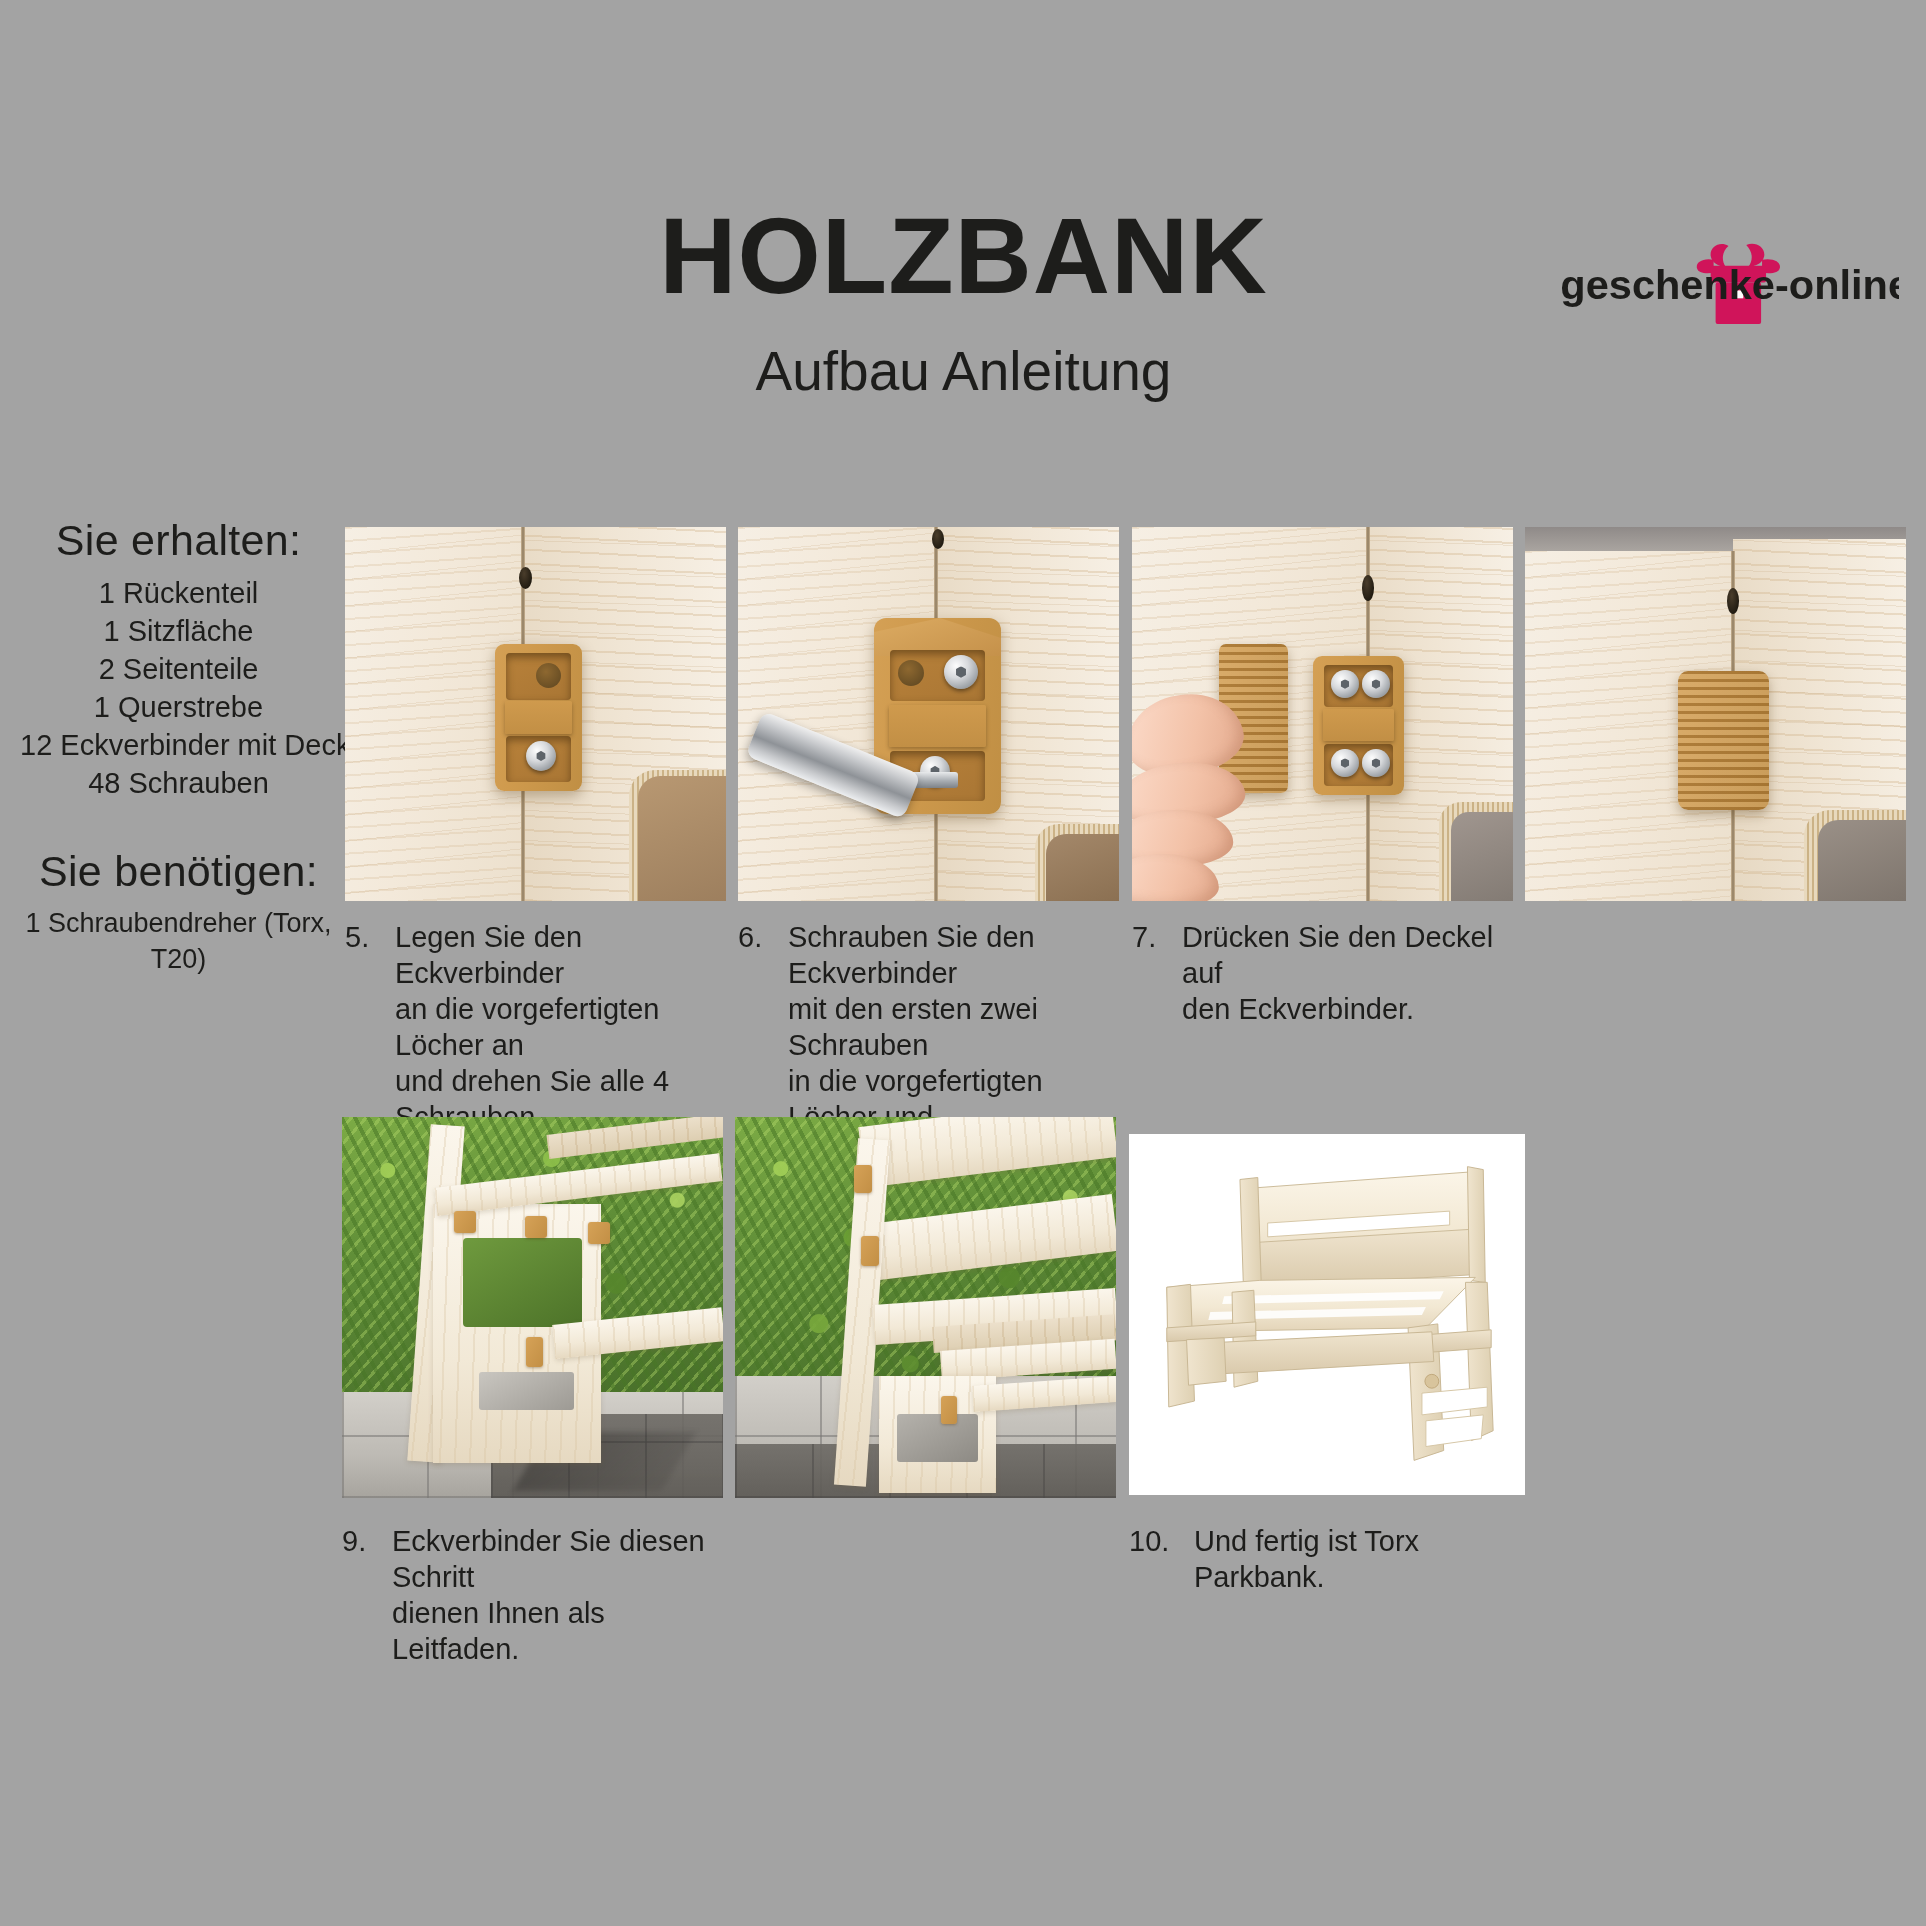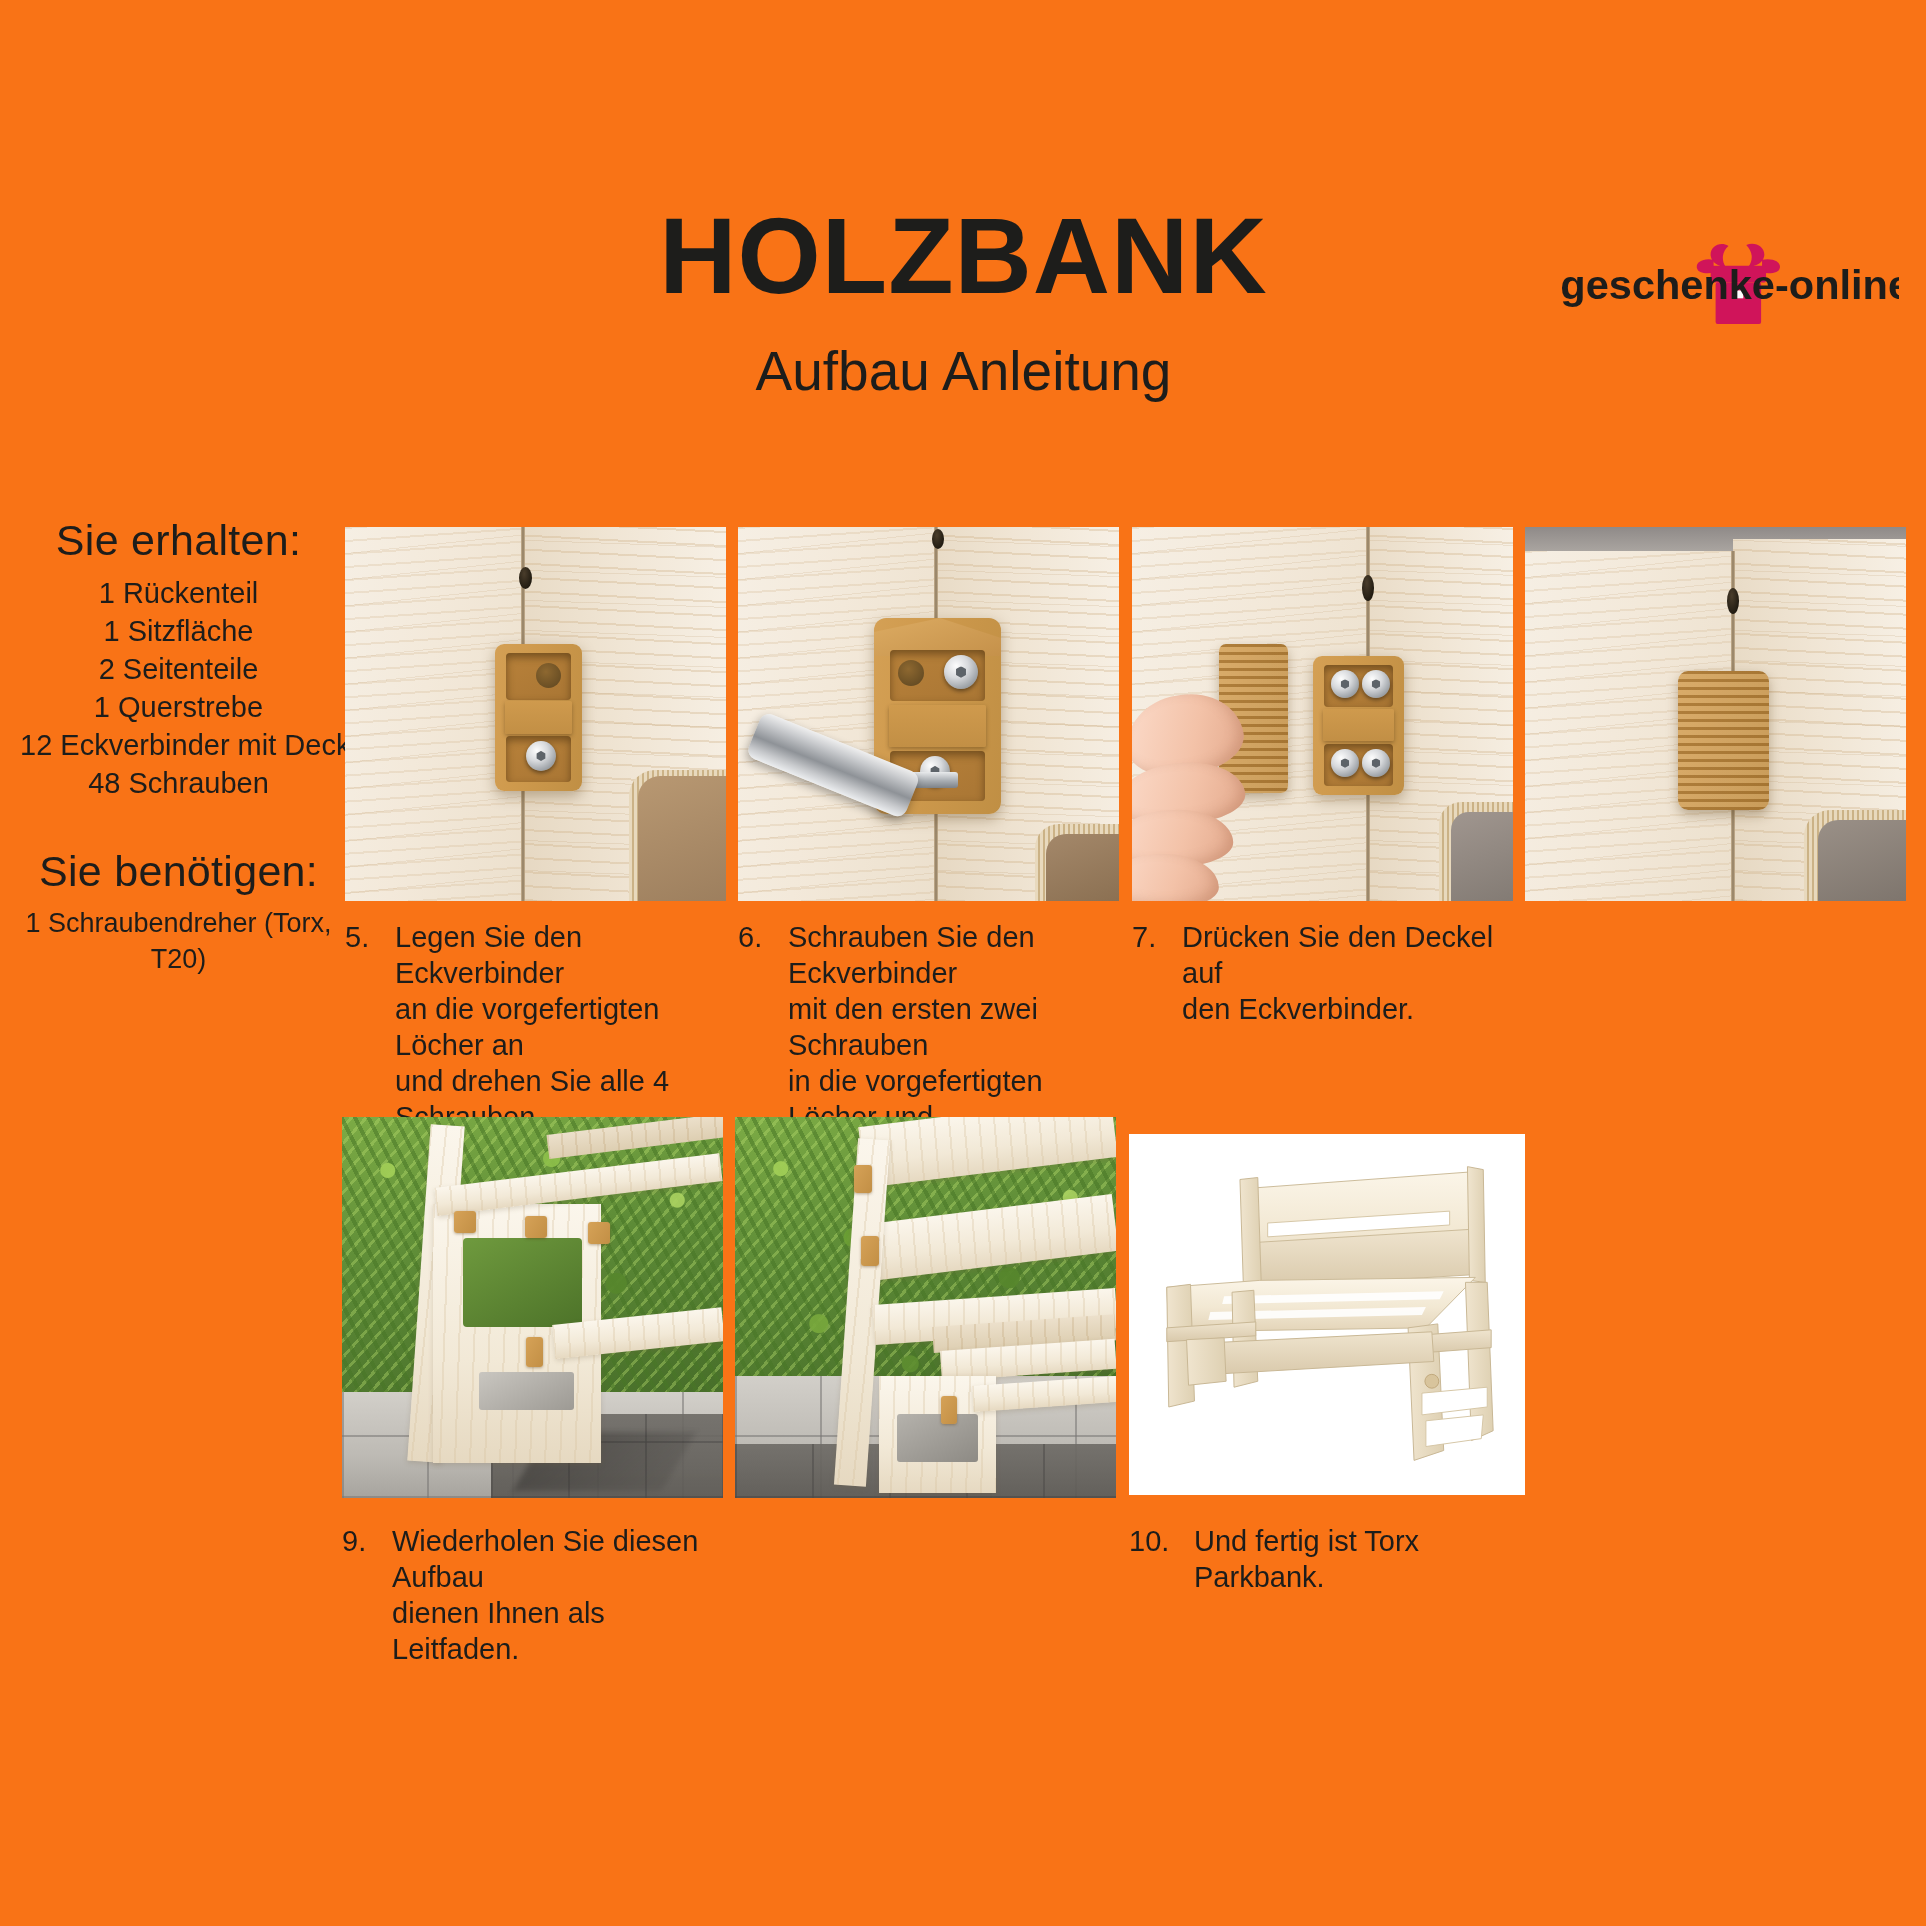--- a/index.html
+++ b/index.html
@@ -11,7 +11,7 @@
     overflow:hidden;
     position:relative;
   }
-  .sheet{position:absolute;inset:0;background:#f97316;padding-left:24px;}
+  .sheet{position:absolute;inset:0;background:#a3a3a3;padding-left:24px;}
 
   
   .header{position:absolute;left:0;top:0;width:1927px;height:426px;}

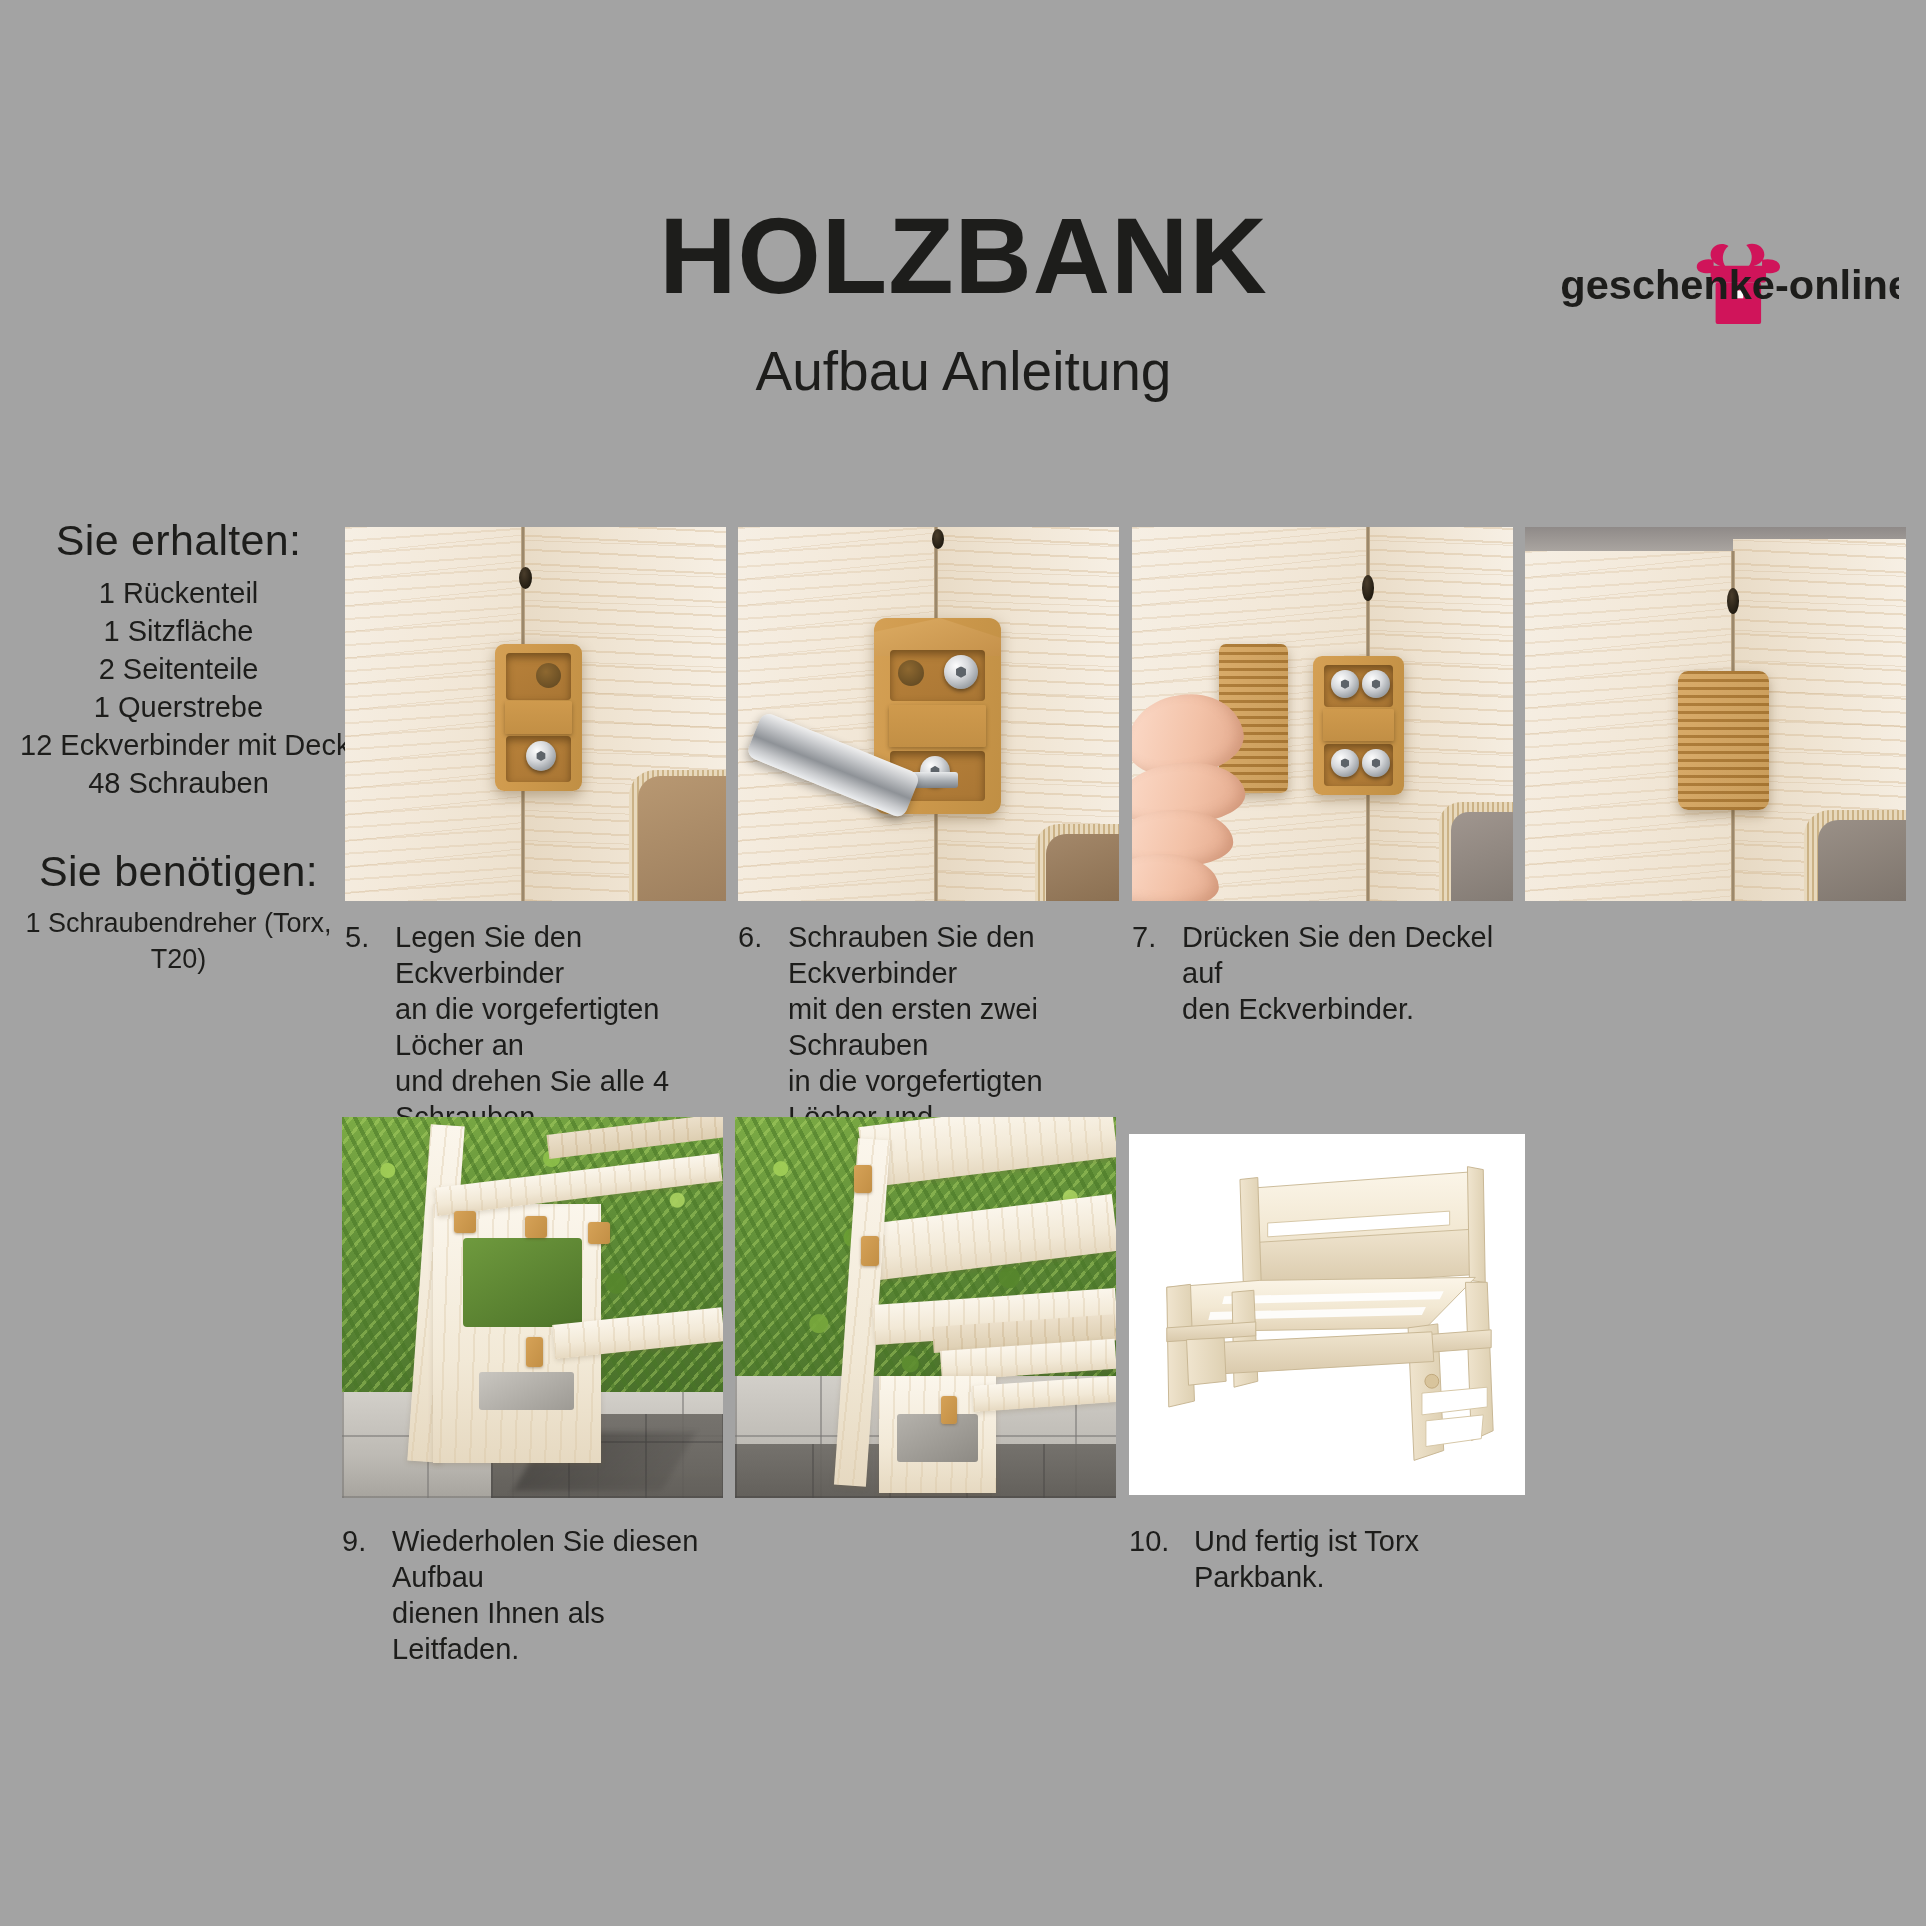--- a/index.html
+++ b/index.html
@@ -371,7 +371,7 @@
     <div class="tab" style="left:184px;top:220px;width:17px;height:30px;"></div>
   </div>
   <div class="caption" style="left:342px;top:1523px;width:396px;">
-    <div><span class="num">9.</span><span class="txt">Wiederholen Sie diesen Aufbau</span></div>
+    <div><span class="num">9.</span><span class="txt">Eckverbinder Sie diesen Schritt</span></div>
     <div><span class="num"></span><span class="txt">dienen Ihnen als Leitfaden.</span></div>
   </div>
 

